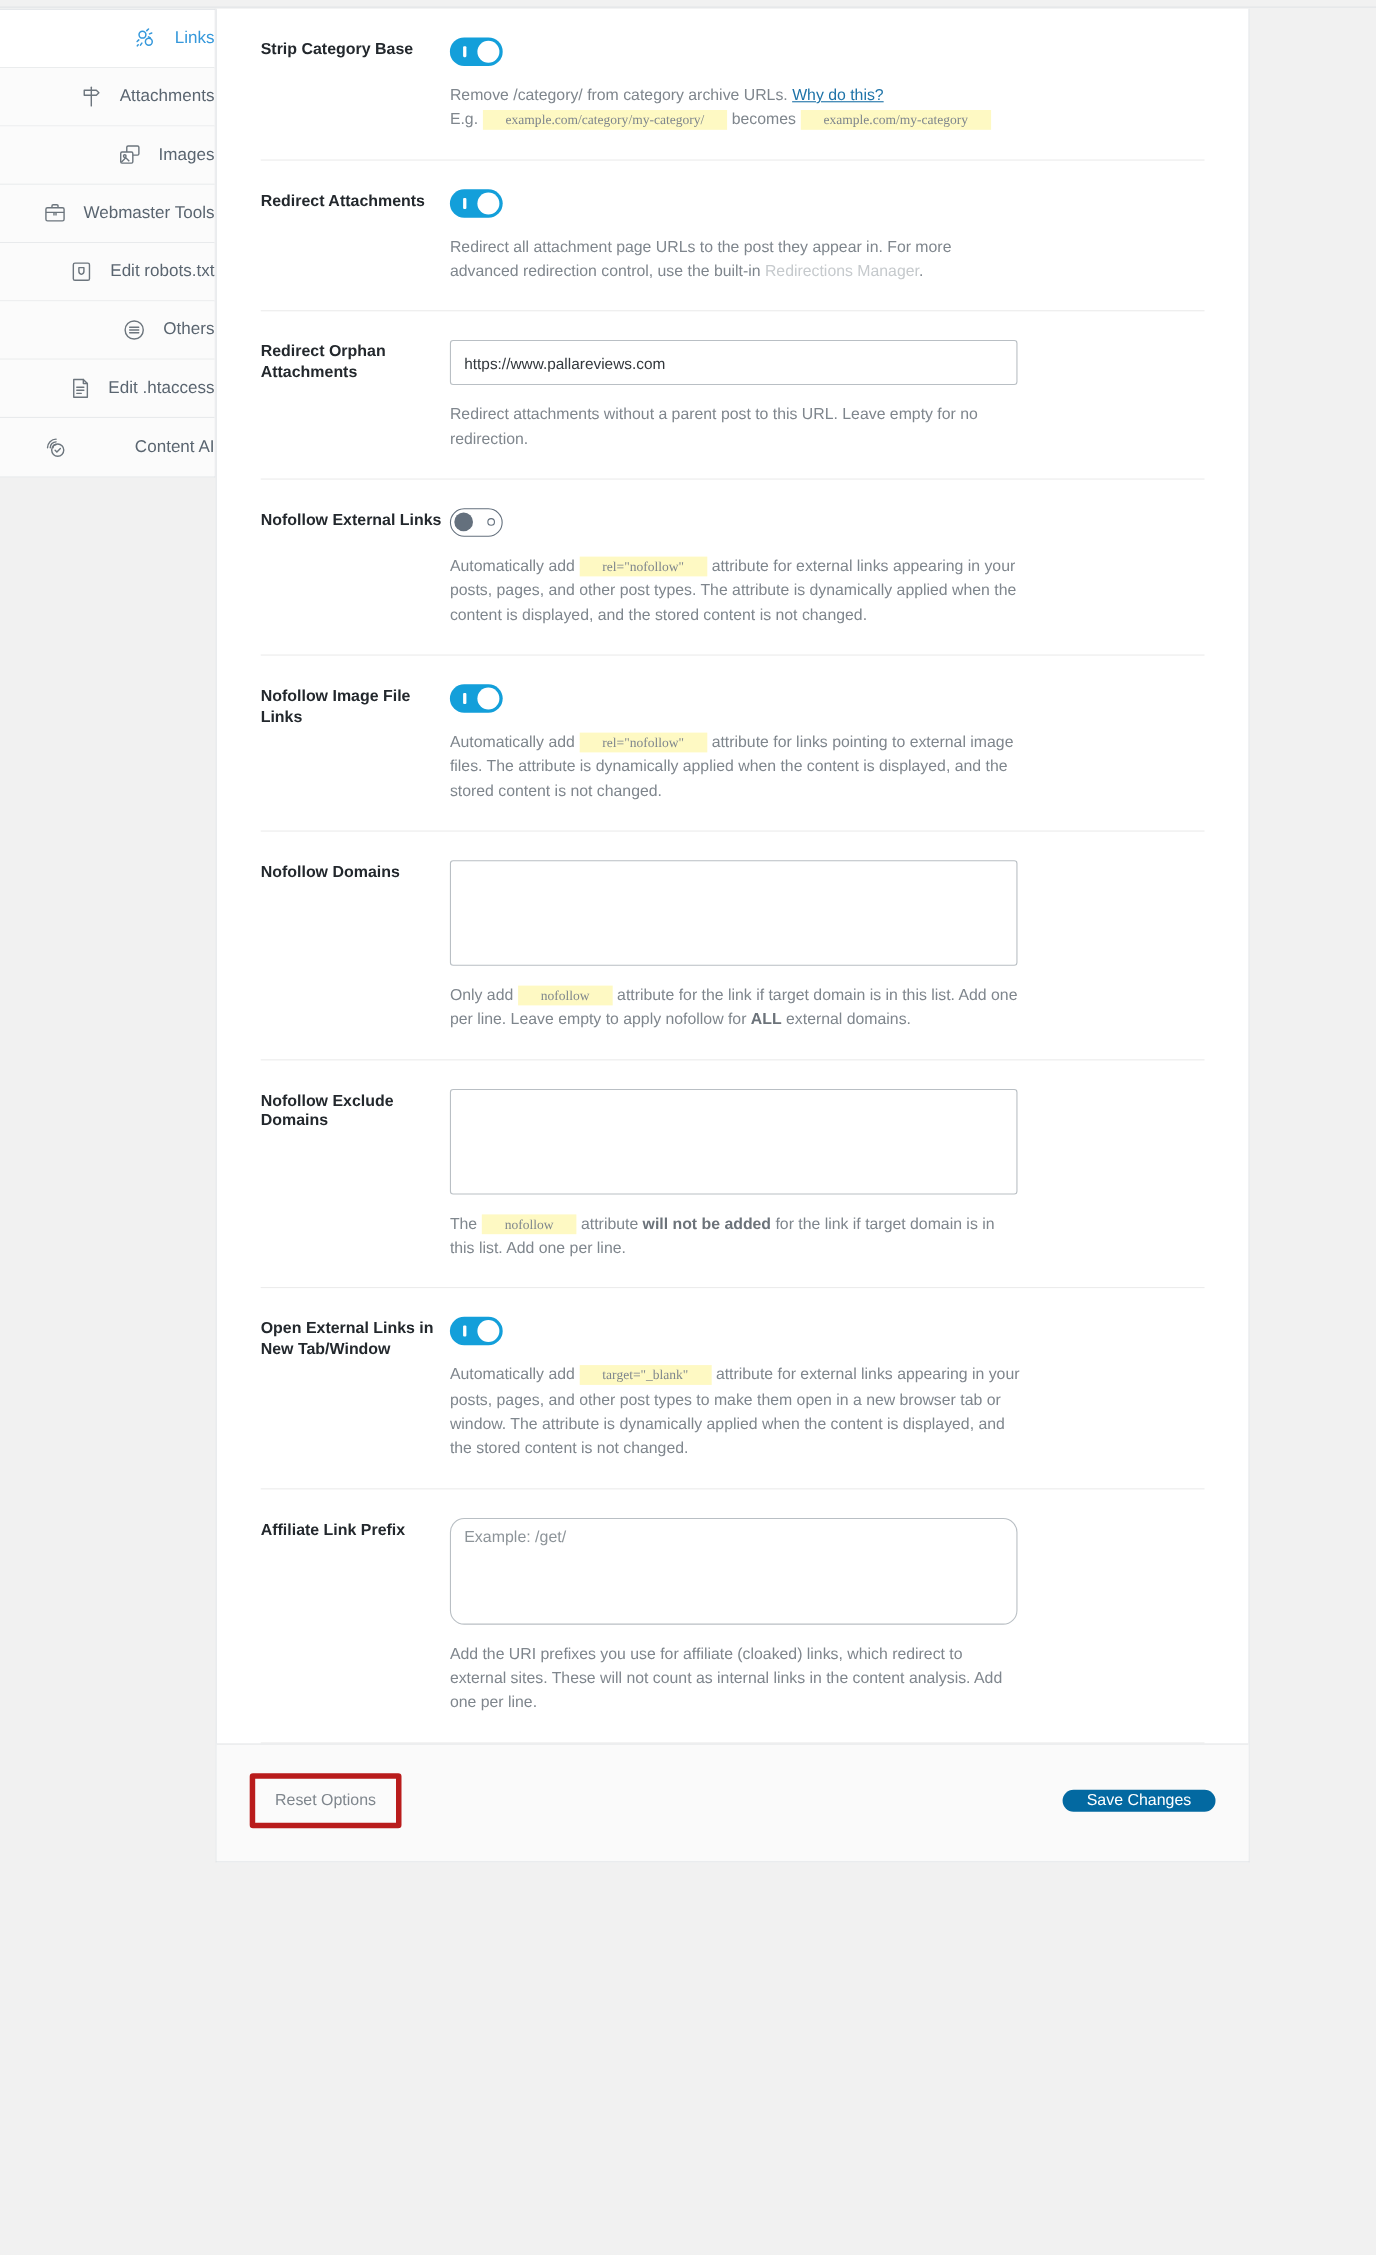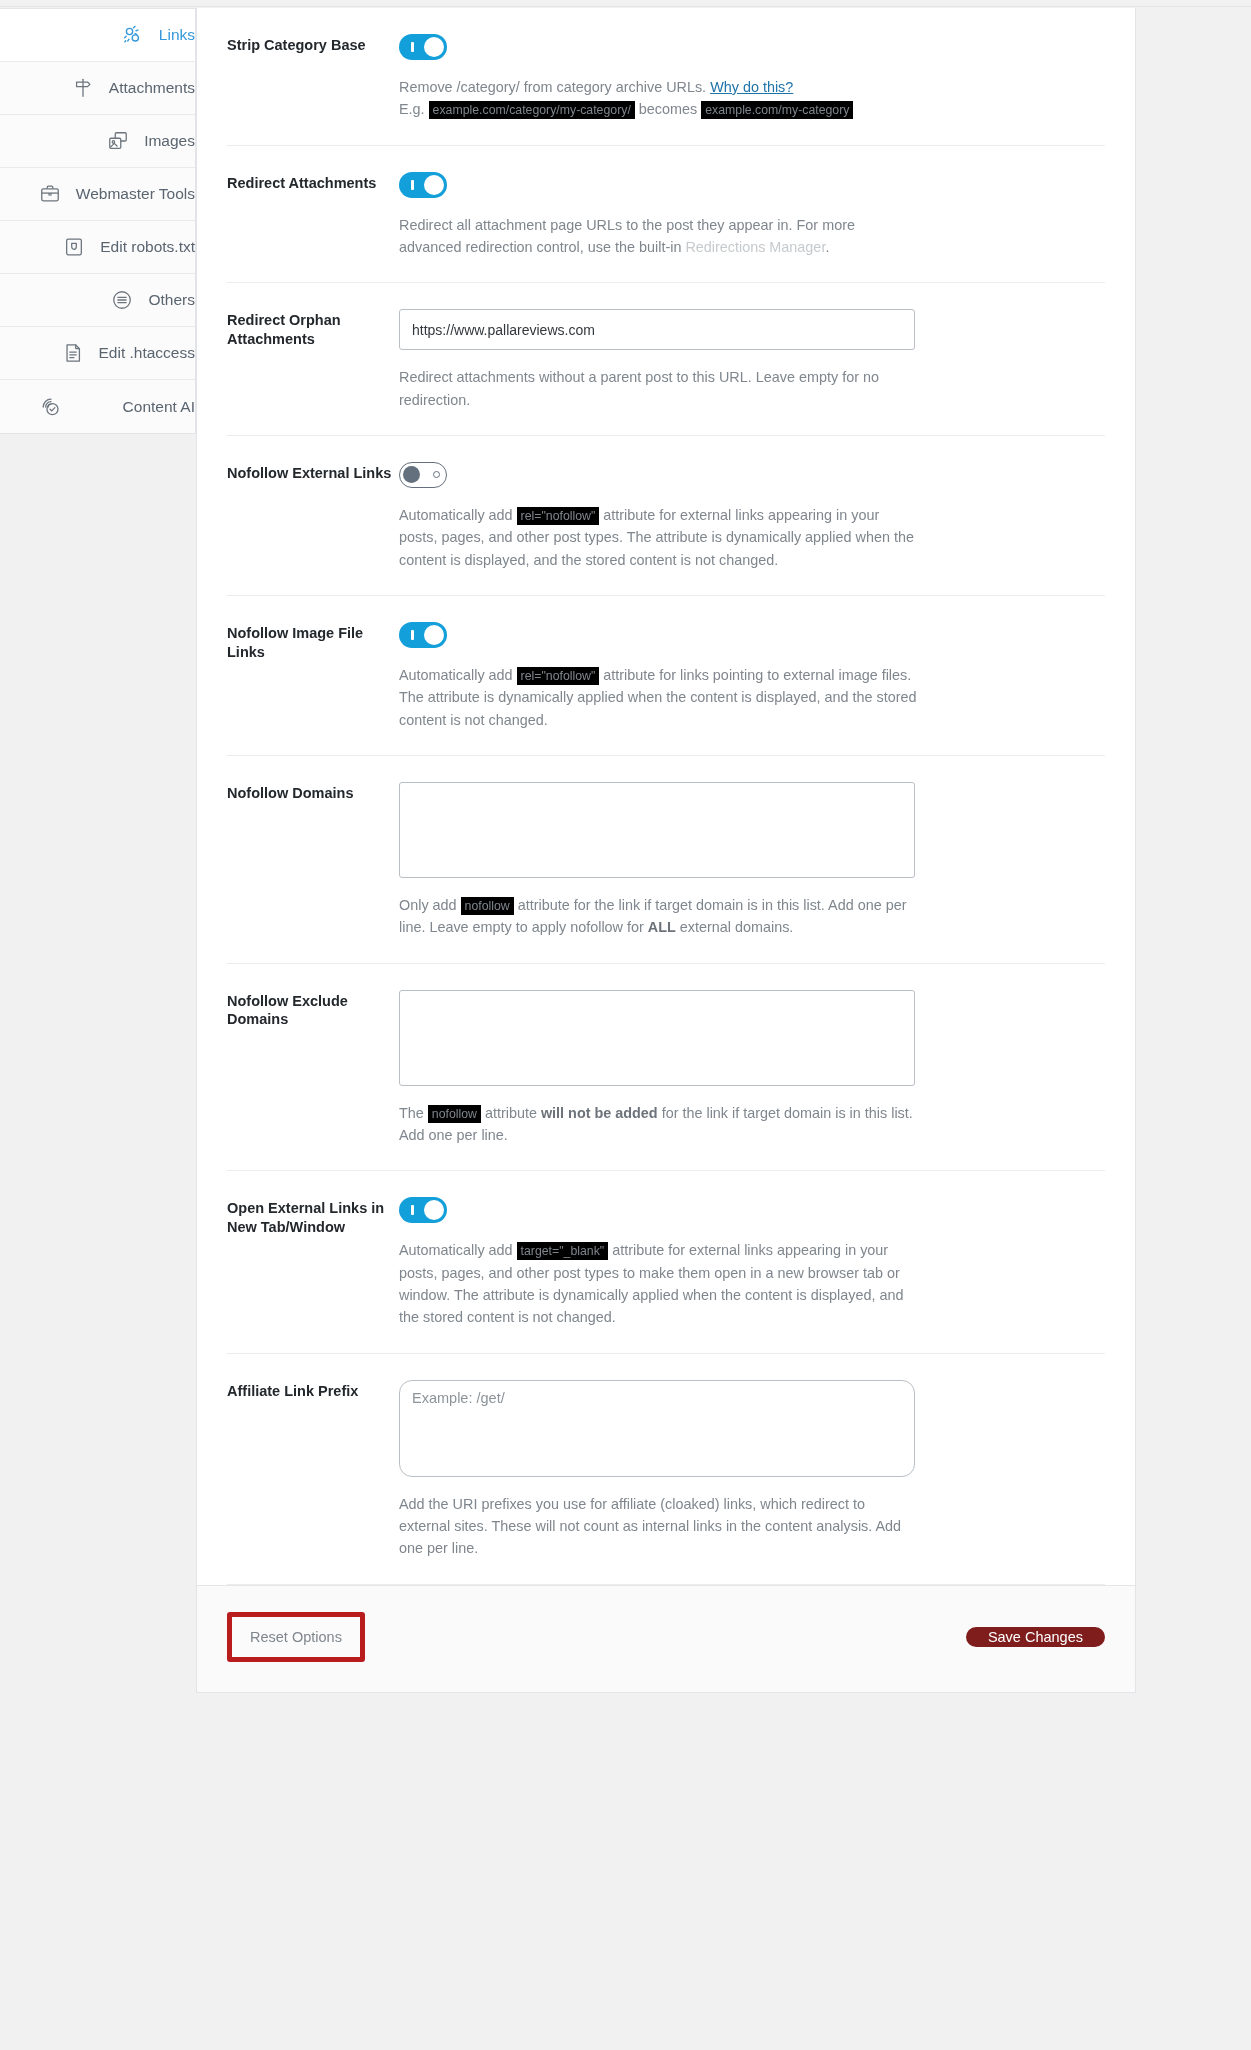--- a/index.html
+++ b/index.html
@@ -75,7 +75,7 @@
   .field {
     display: flex;
     padding: 26px 0 0 0;
-    margin: 0 30px;
+    margin: 0 40px;
     border-bottom: 1px solid #ececec;
   }
   .field:last-of-type { border-bottom: none; }

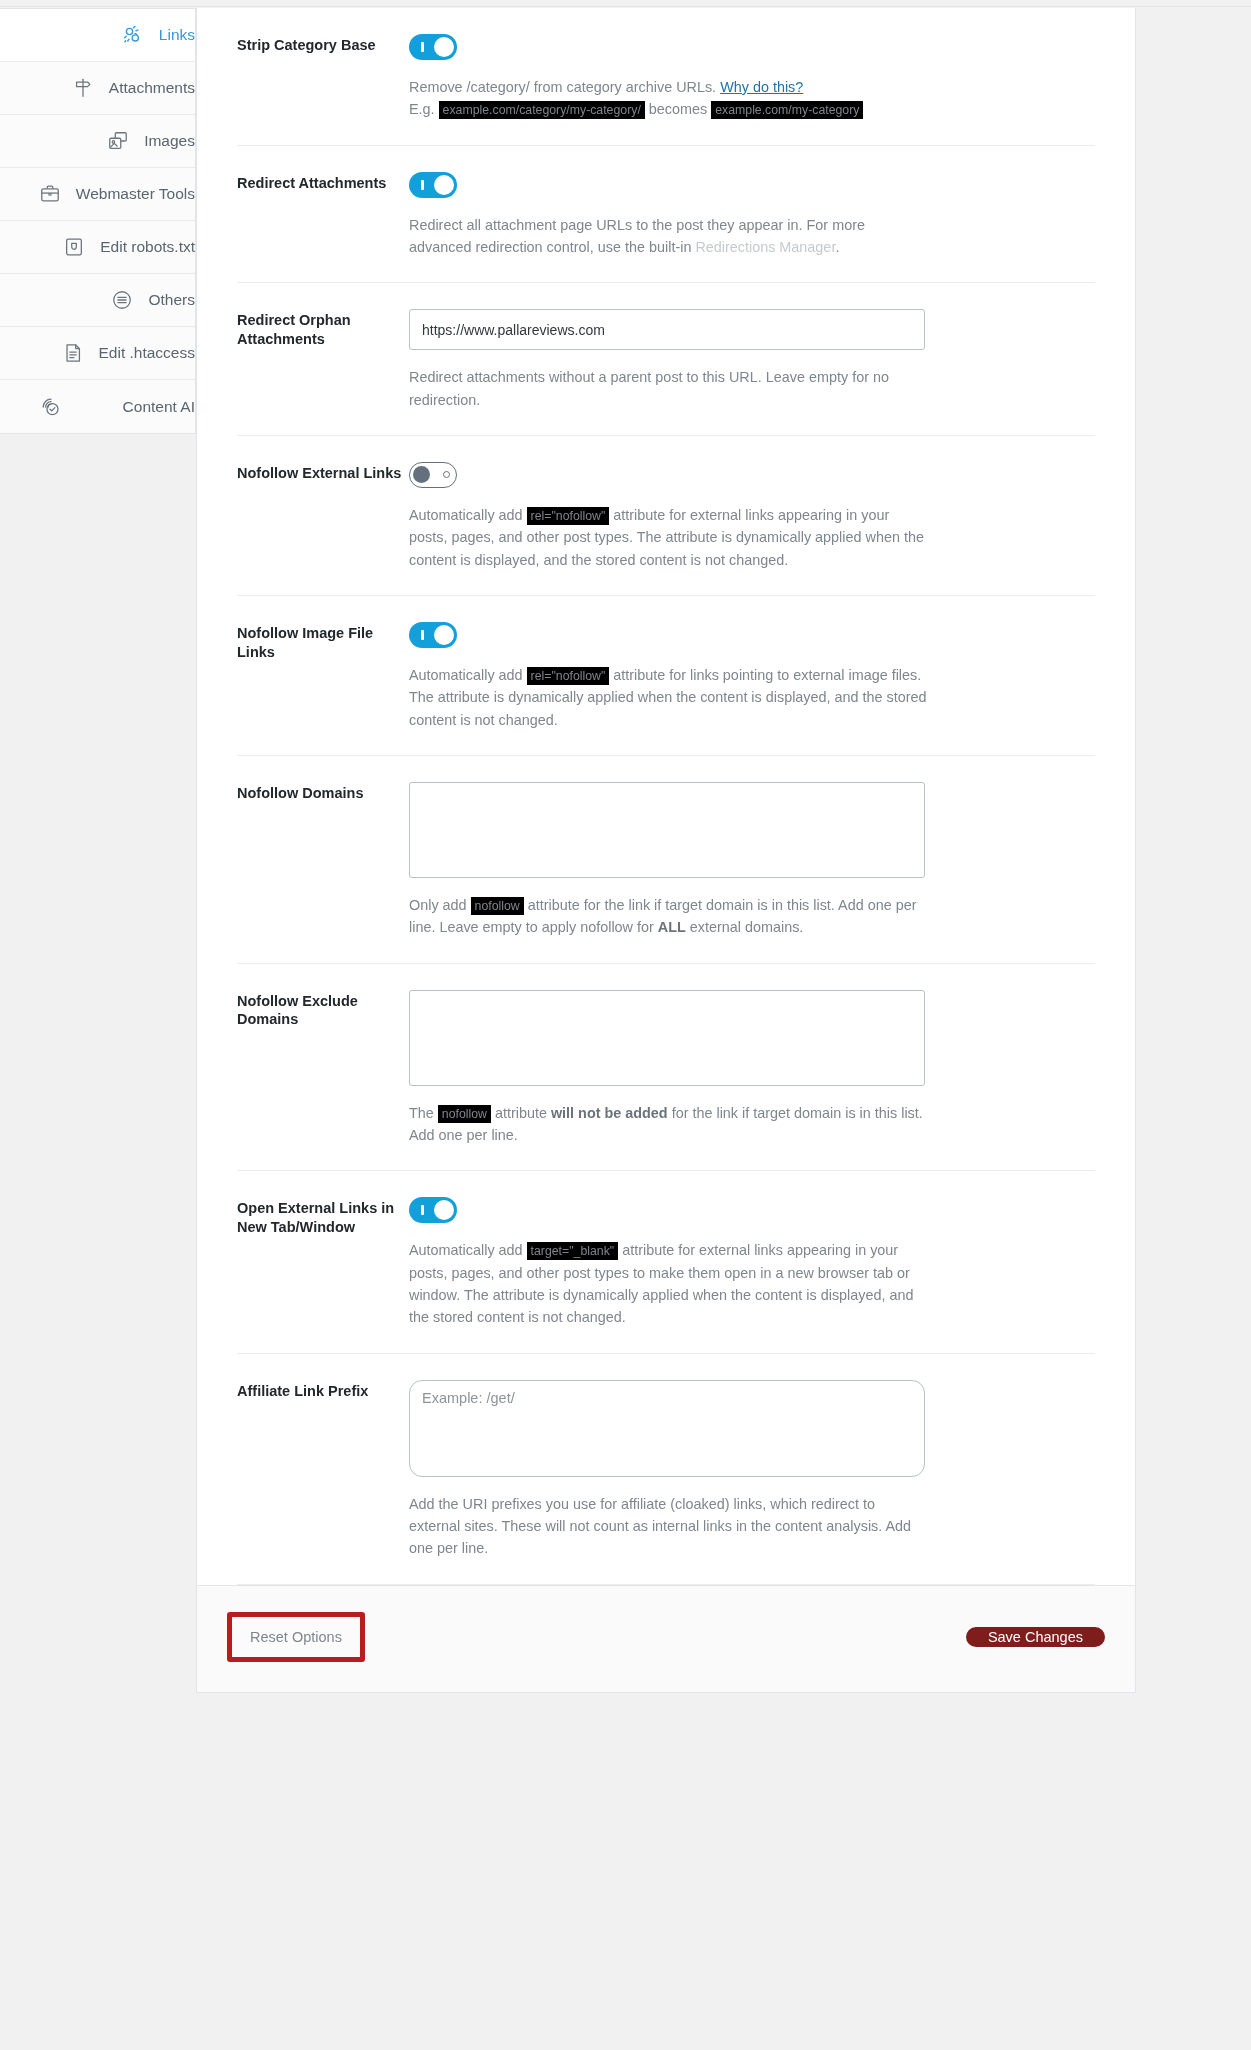--- a/index.html
+++ b/index.html
@@ -154,11 +154,11 @@
   .desc b { color: #6c737a; font-weight: bold; }
   .desc .muted-link { color: #c6cacd; }
   code {
-    font-family: Liberation Sans, sans-serif;
-    background: #000000;
+    font-family: Liberation Serif, serif;
+    background: #fef9c3;
     color: #7f868d;
     font-size: 12.3px;
-    padding: 2px 4px;
+    padding: 2px 21px;
     white-space: nowrap;
   }
 

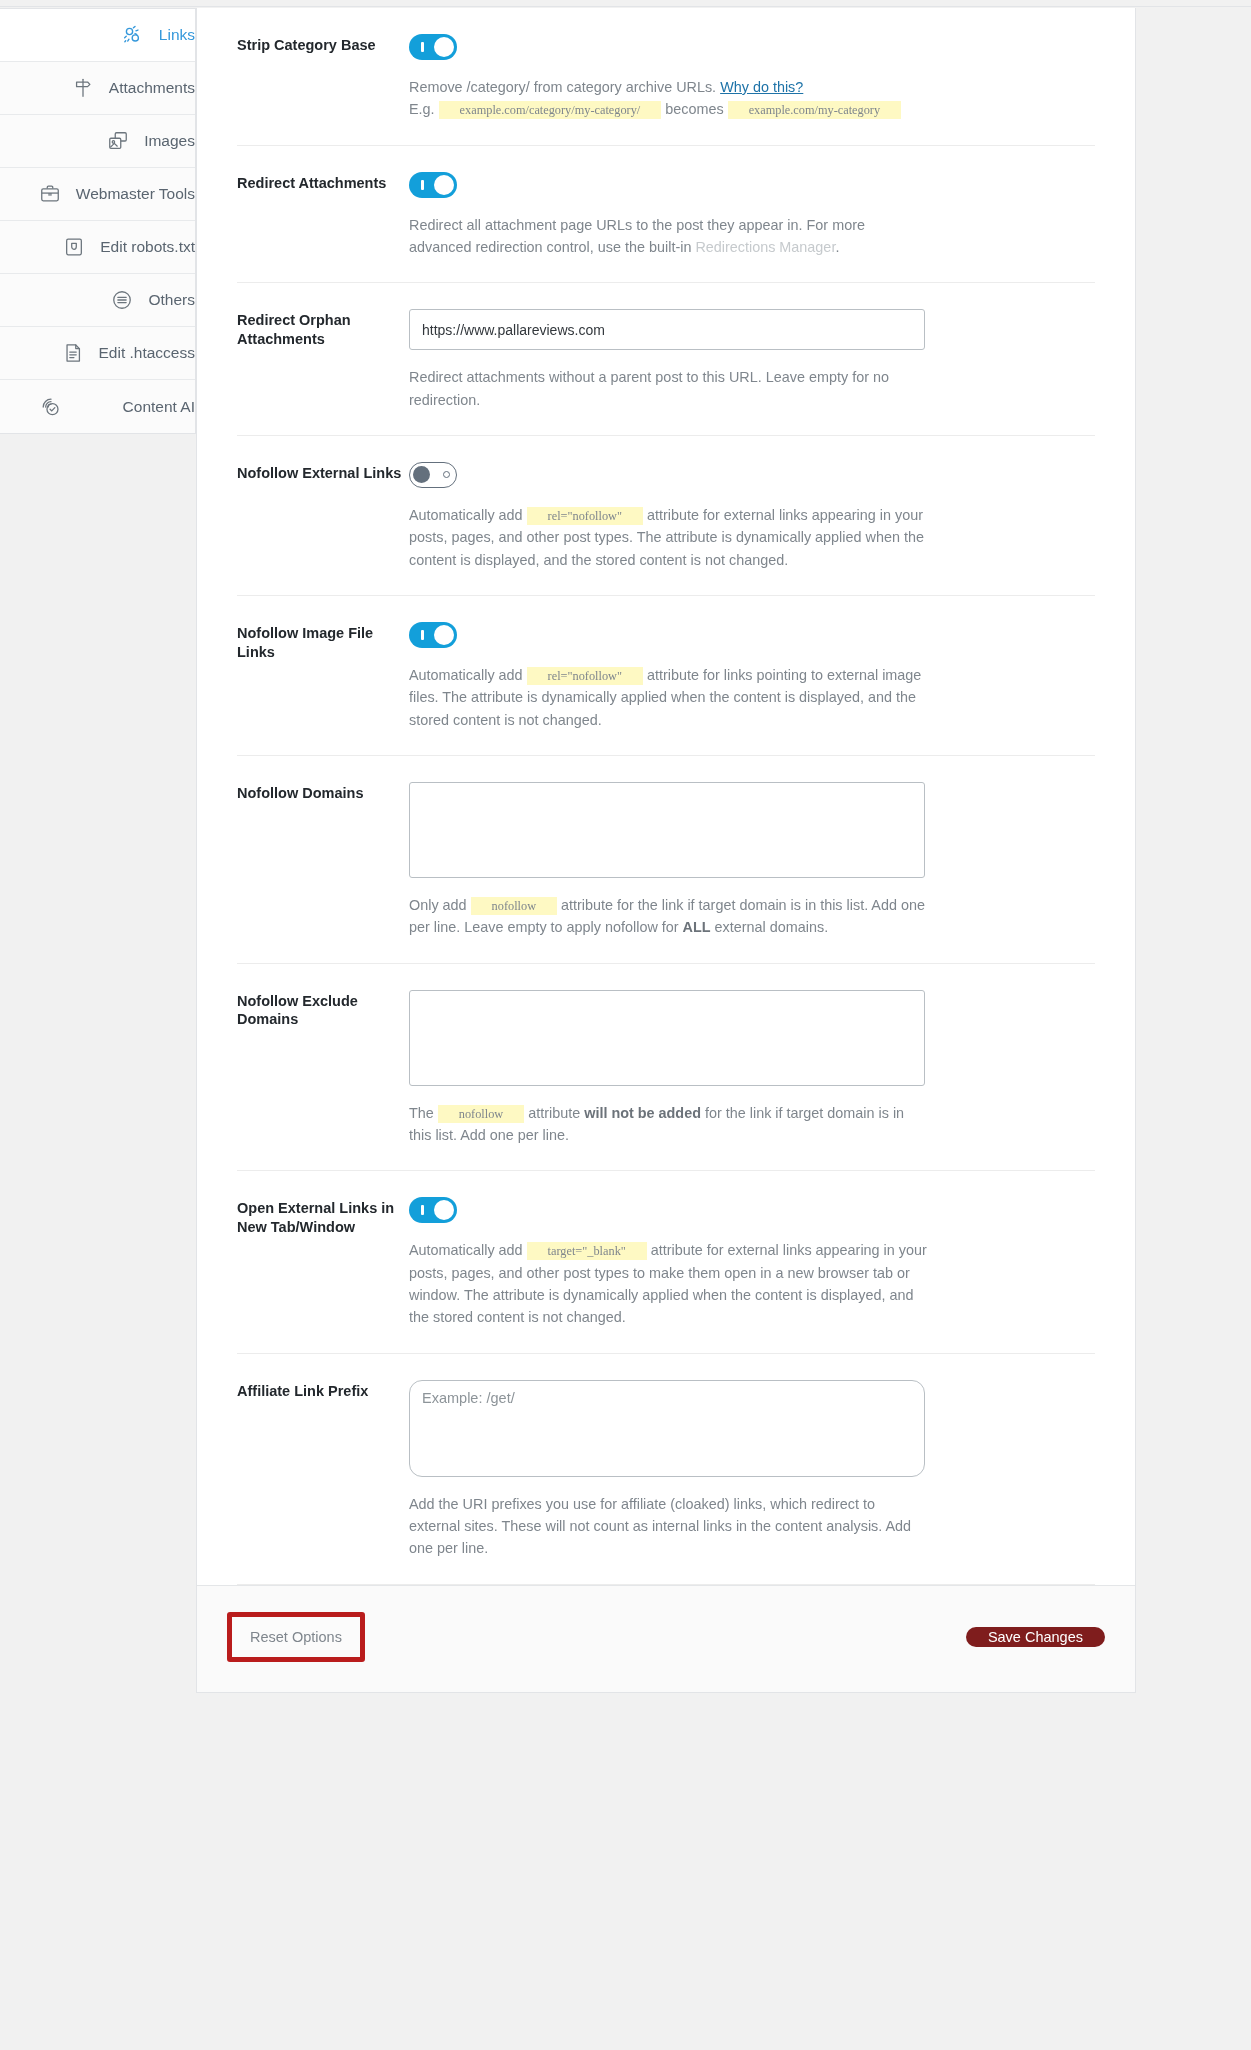--- a/index.html
+++ b/index.html
@@ -213,7 +213,7 @@
     cursor: pointer;
   }
   .btn-save {
-    background: #7f1d1d;
+    background: #0369a1;
     border: none;
     border-radius: 13px;
     color: #fff;

